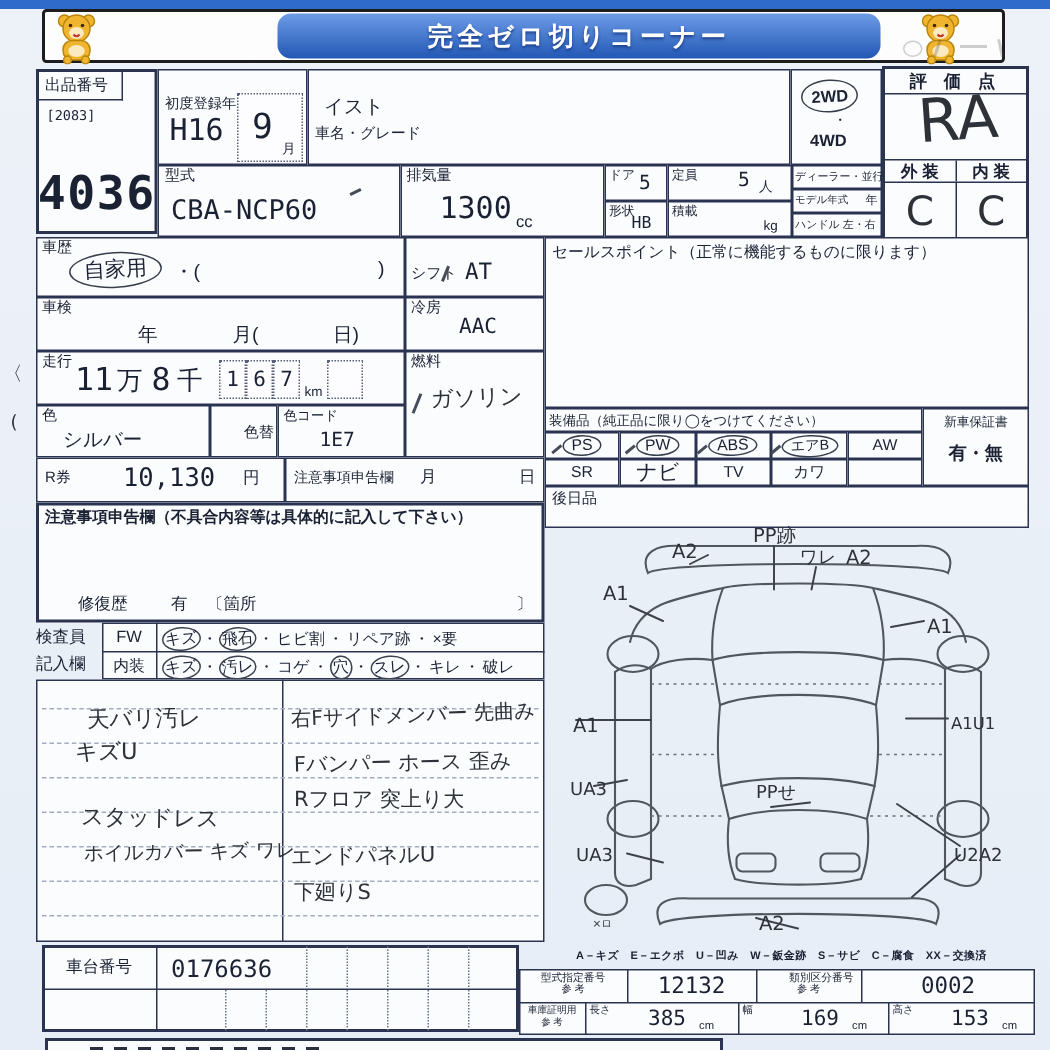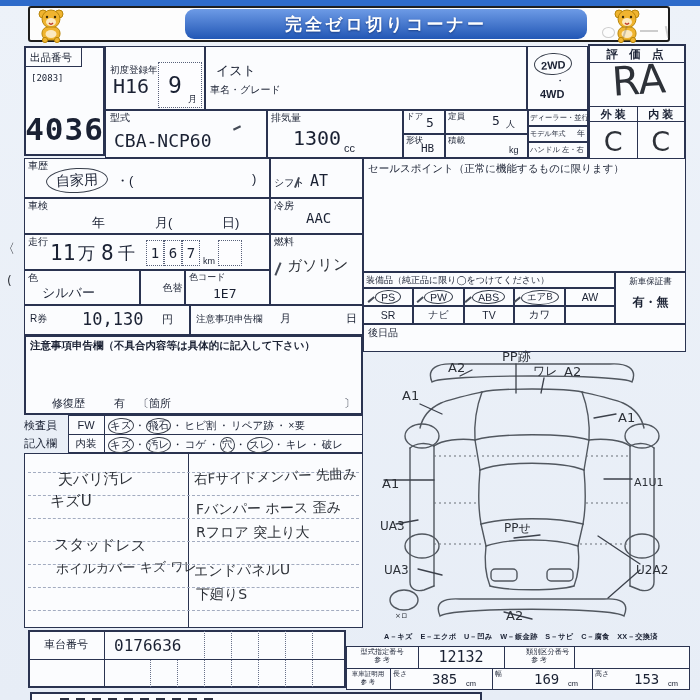--- a/index.html
+++ b/index.html
@@ -239,7 +239,7 @@
       <span style="font-size:10.5px;">SR</span>
     </div>
   <div class="cell ctr" style="left:413px;top:306px;width:51px;height:18px;">
-      <span style="font-size:10px;">ナビ</span>
+      <span style="font-size:14px;">ナビ</span>
     </div>
   <div class="cell ctr" style="left:464px;top:306px;width:50px;height:18px;">
       <span style="font-size:10.5px;">TV</span>

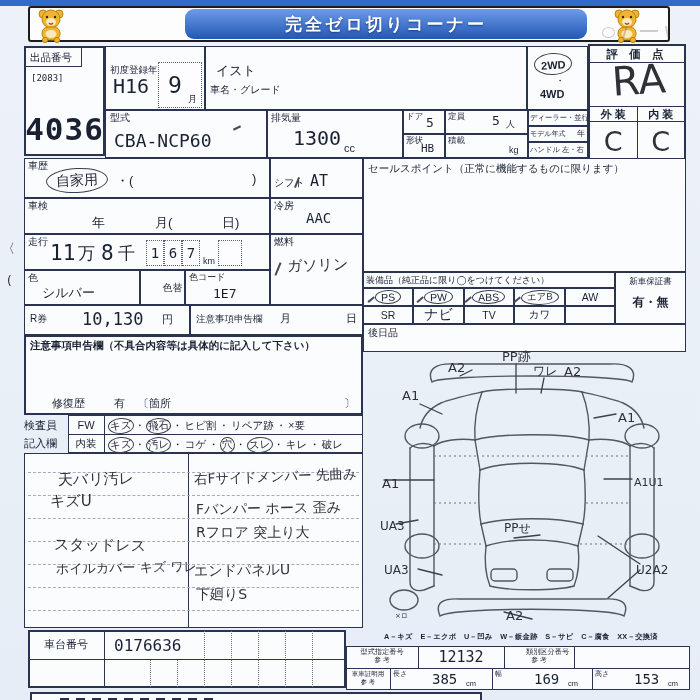--- a/index.html
+++ b/index.html
@@ -427,6 +427,9 @@
     <div style="font-size:7.2px;margin-left:17px;">類別区分番号</div>
     <div style="font-size:6.8px;">参 考</div>
   </div>
+  <div class="abs ctr mono" style="left:574px;top:646px;width:116px;height:22px;">
+      <span style="font-size:15px;">0002</span>
+    </div>
 
   <div class="abs" style="left:346px;top:670px;width:44px;text-align:center;line-height:1.2;">
     <div style="font-size:6.5px;">車庫証明用</div>

